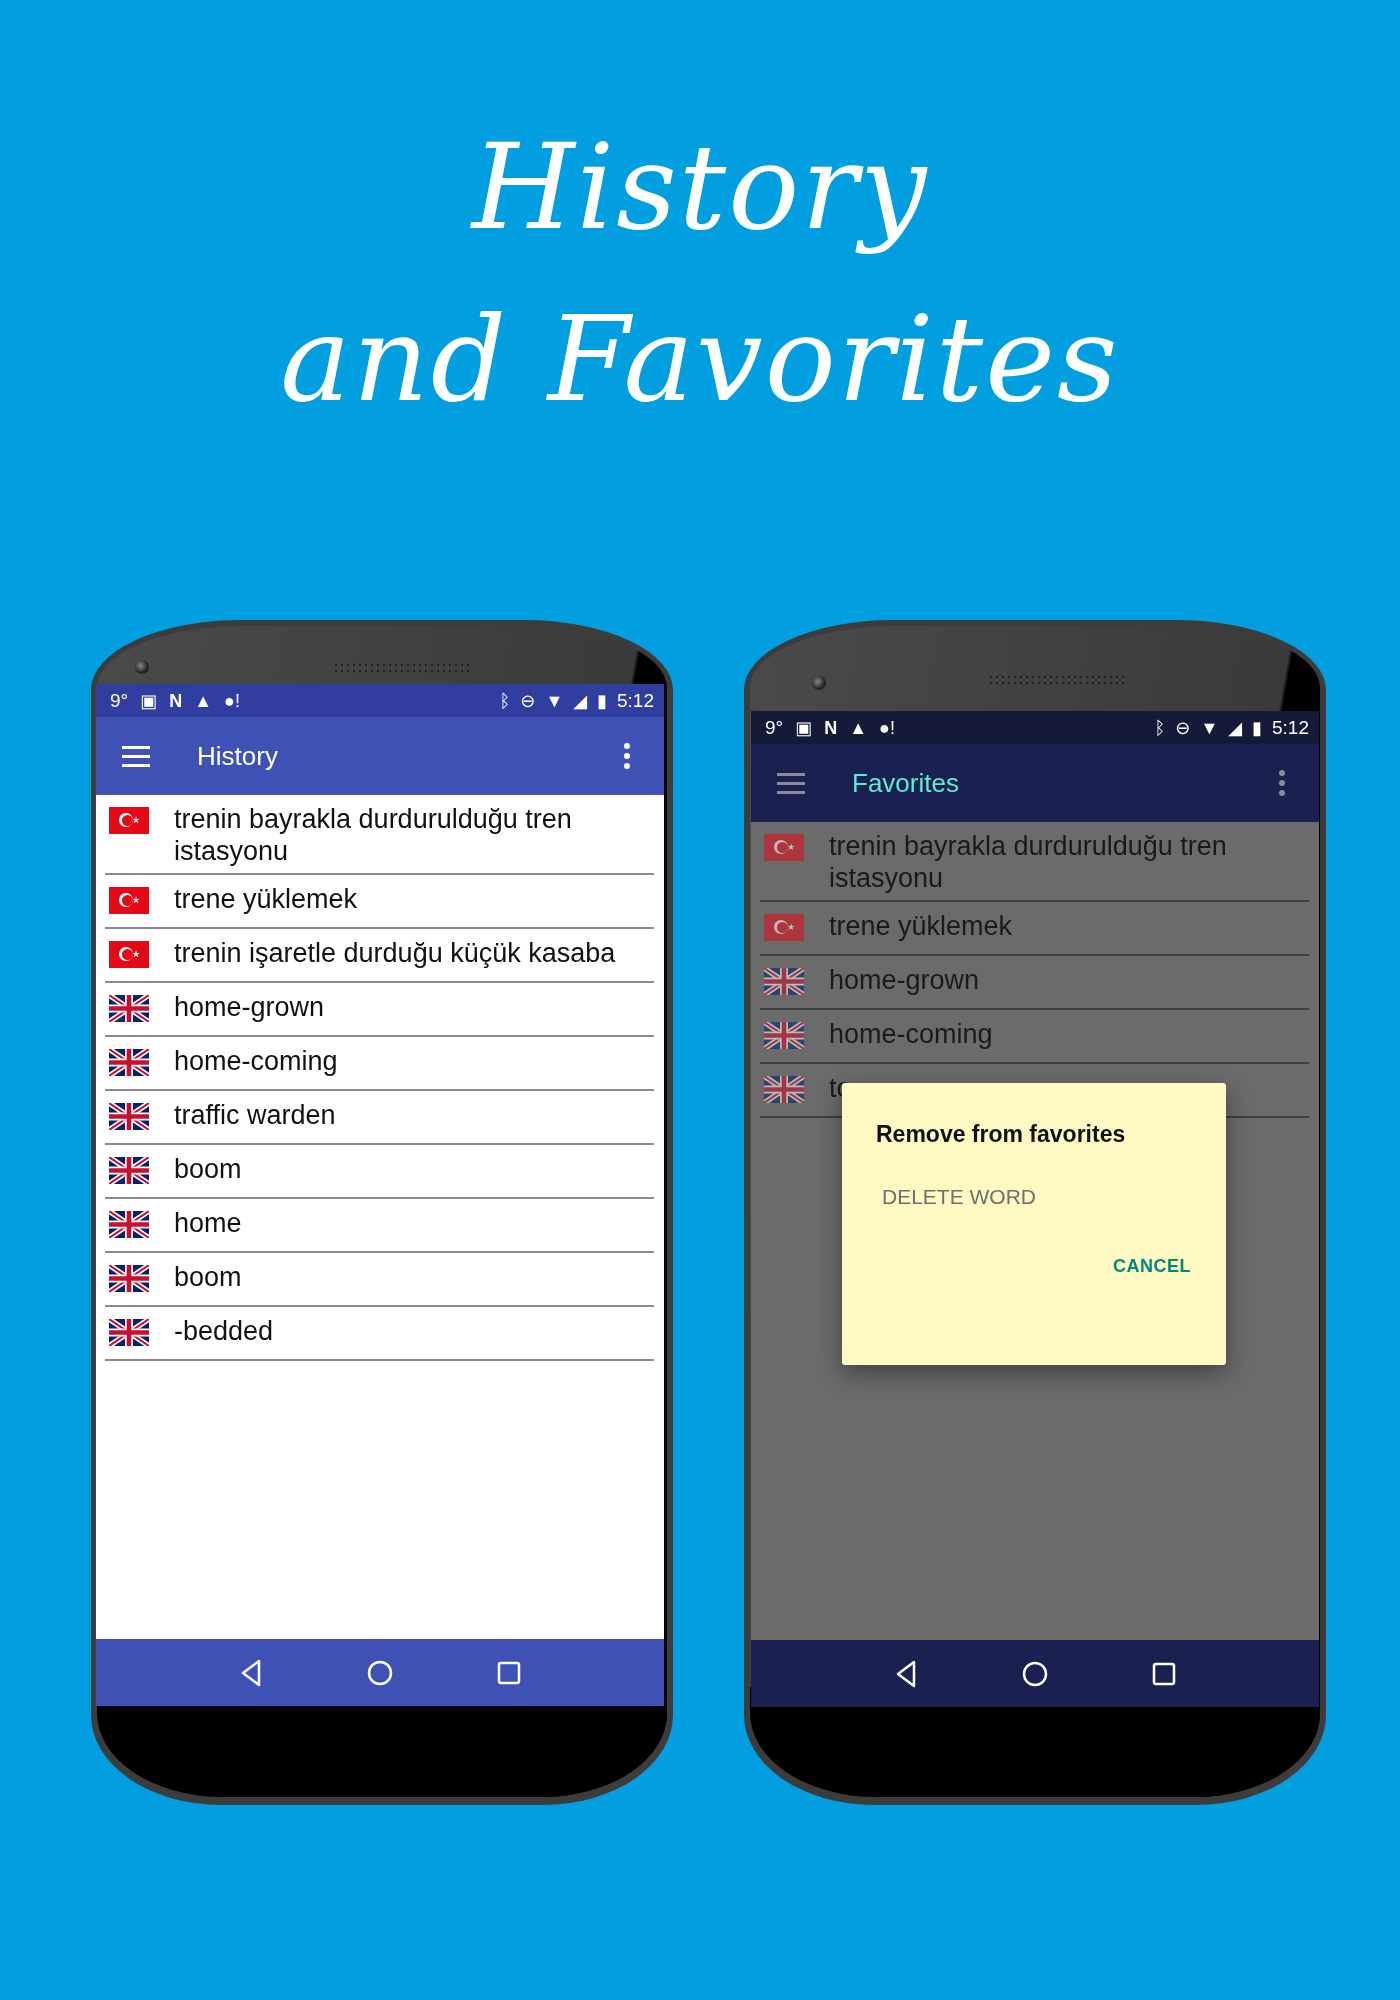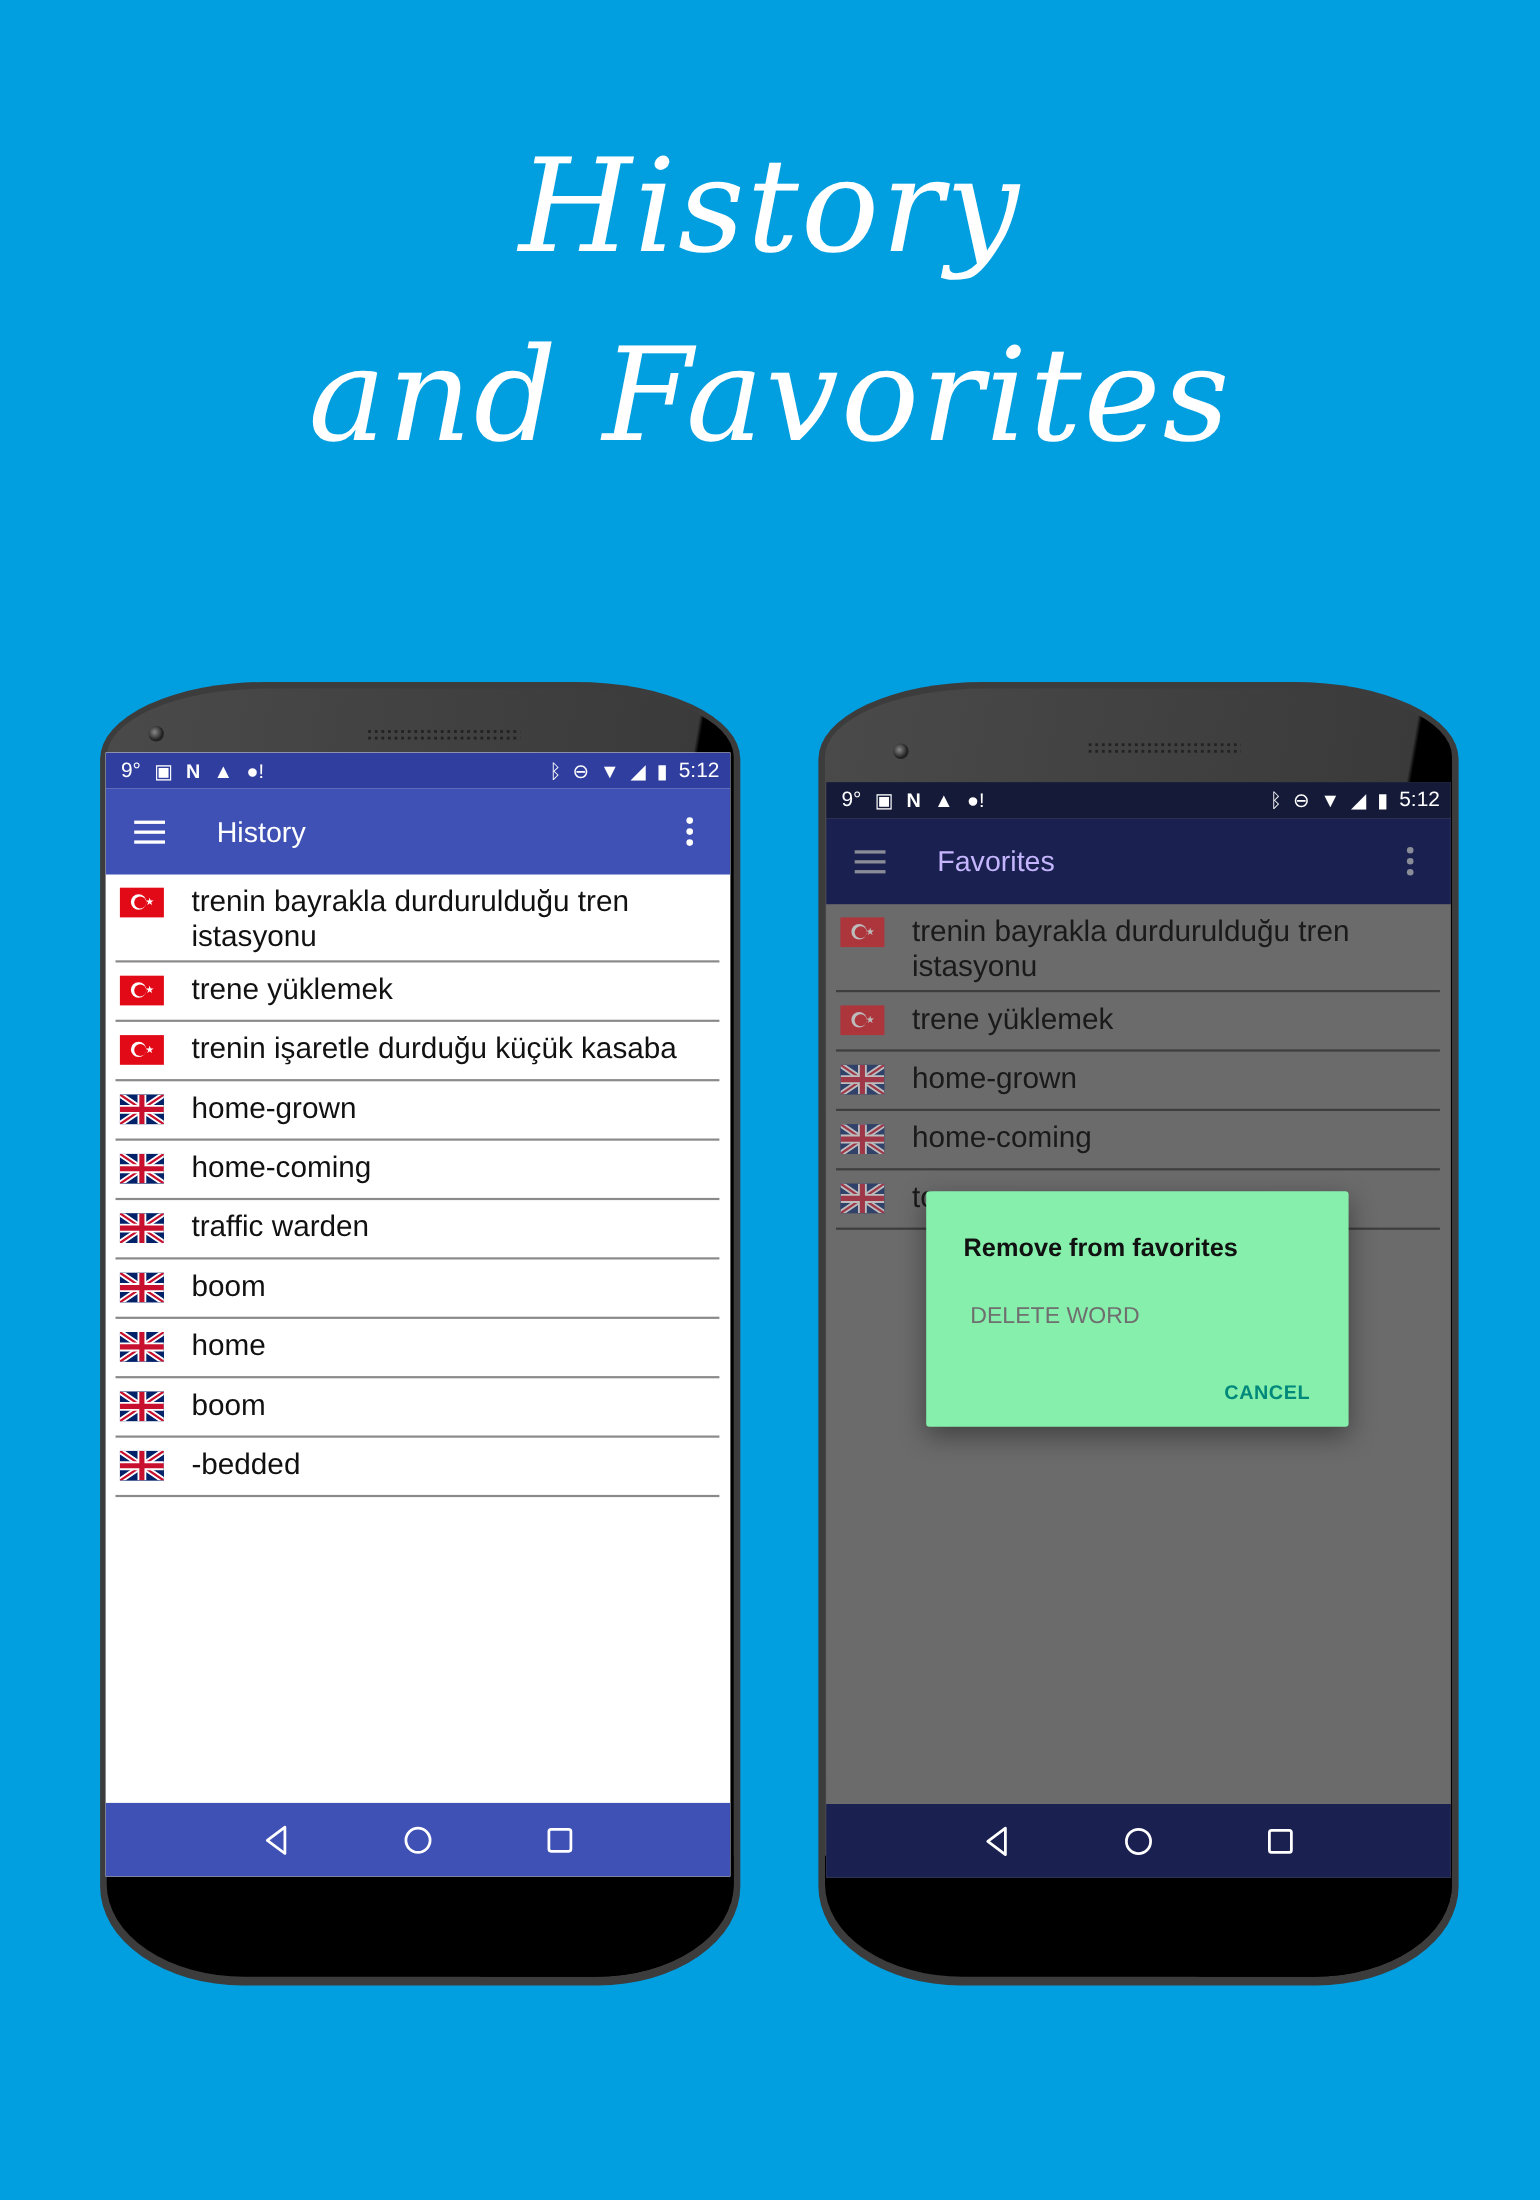--- a/index.html
+++ b/index.html
@@ -53,7 +53,7 @@
   #phoneR .screen { top:91px; height:996px; background:#6b6b6b; left:7px; }
   #phoneR .statusbar { background:#141a38; }
   #phoneR .toolbar { background:#1a2050; color:#8a8c97; }
-  #phoneR .toolbar .tb-title { color:#c4b5fd; }
+  #phoneR .toolbar .tb-title { color:#5eead4; }
   #phoneR .row { border-bottom-color:#3e3e3e; }
   #phoneR .row .txt { color:#1a1a1a; }
   #phoneR .flag { opacity:0.55; }

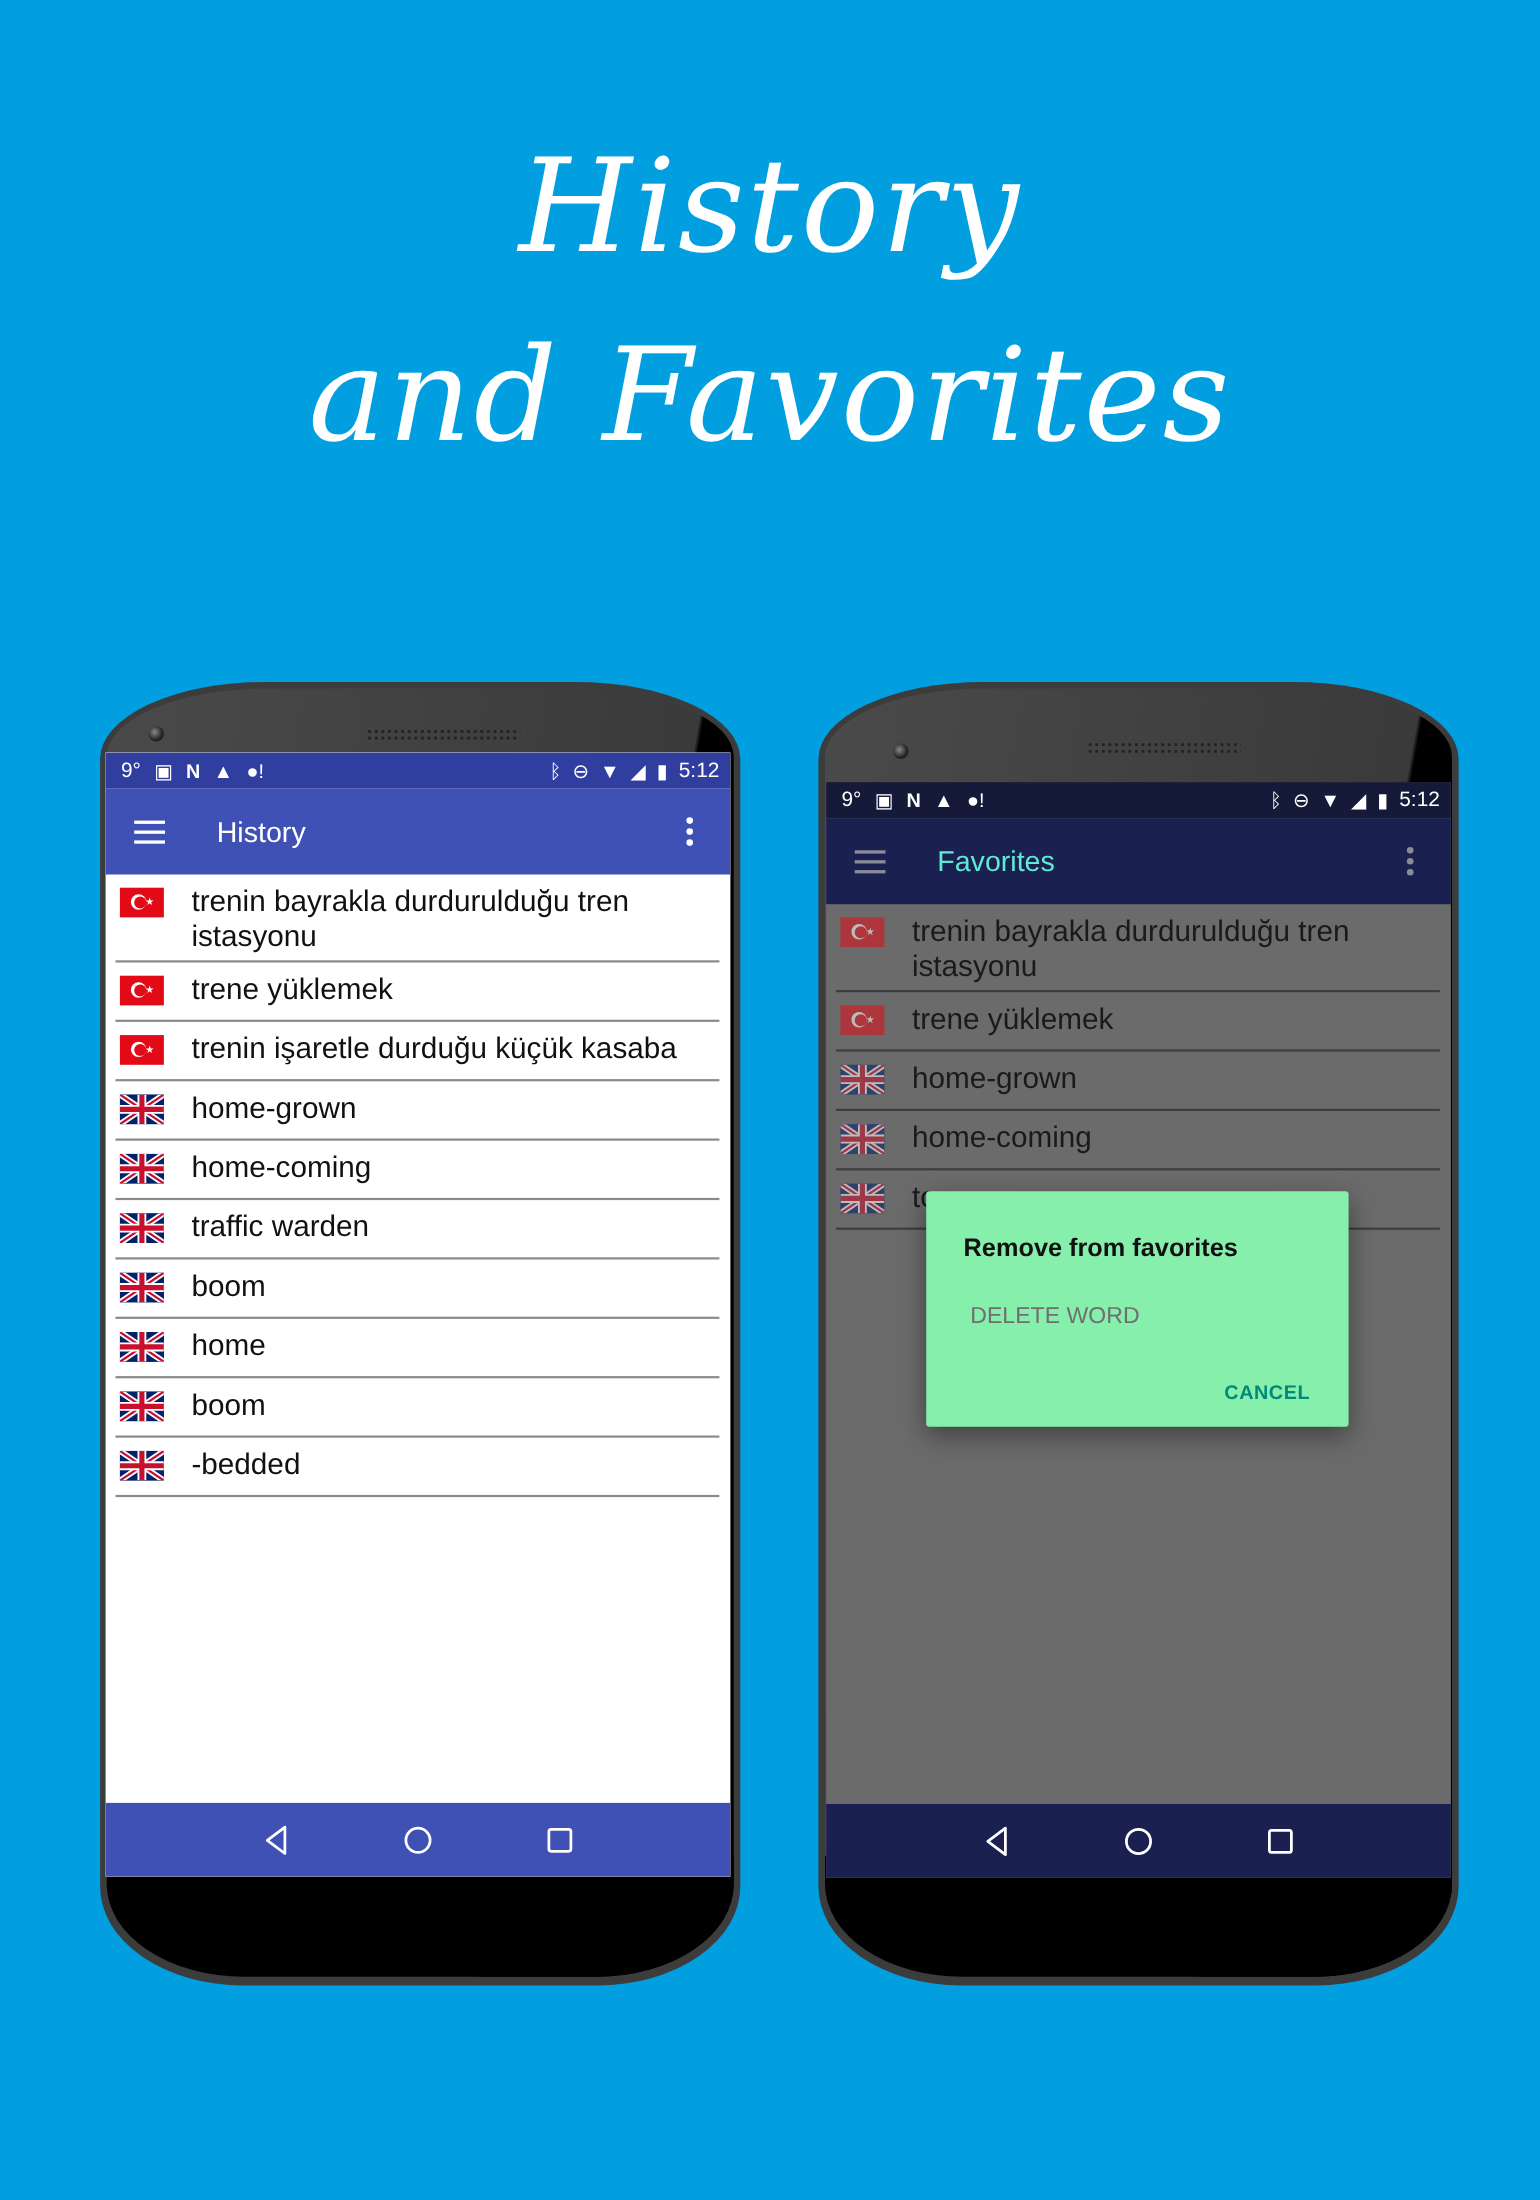--- a/index.html
+++ b/index.html
@@ -59,7 +59,7 @@
   #phoneR .flag { opacity:0.55; }
   #phoneR .navbar { top:929px; background:#1a2050; }
 
-  .dialog { position:absolute; left:91px; top:372px; width:384px; height:214px; background:#86efac; border-radius:3px; box-shadow:0 8px 24px rgba(0,0,0,0.4); }
+  .dialog { position:absolute; left:91px; top:372px; width:384px; height:282px; background:#fef9c3; border-radius:3px; box-shadow:0 8px 24px rgba(0,0,0,0.4); }
   .dlg-title { position:absolute; left:34px; top:38px; font-size:23px; font-weight:bold; color:#111; }
   .dlg-item { position:absolute; left:40px; top:102px; font-size:21px; color:#6f6f6f; }
   .dlg-cancel { position:absolute; right:35px; top:173px; font-size:18px; font-weight:bold; color:#00897b; letter-spacing:0.5px; }

